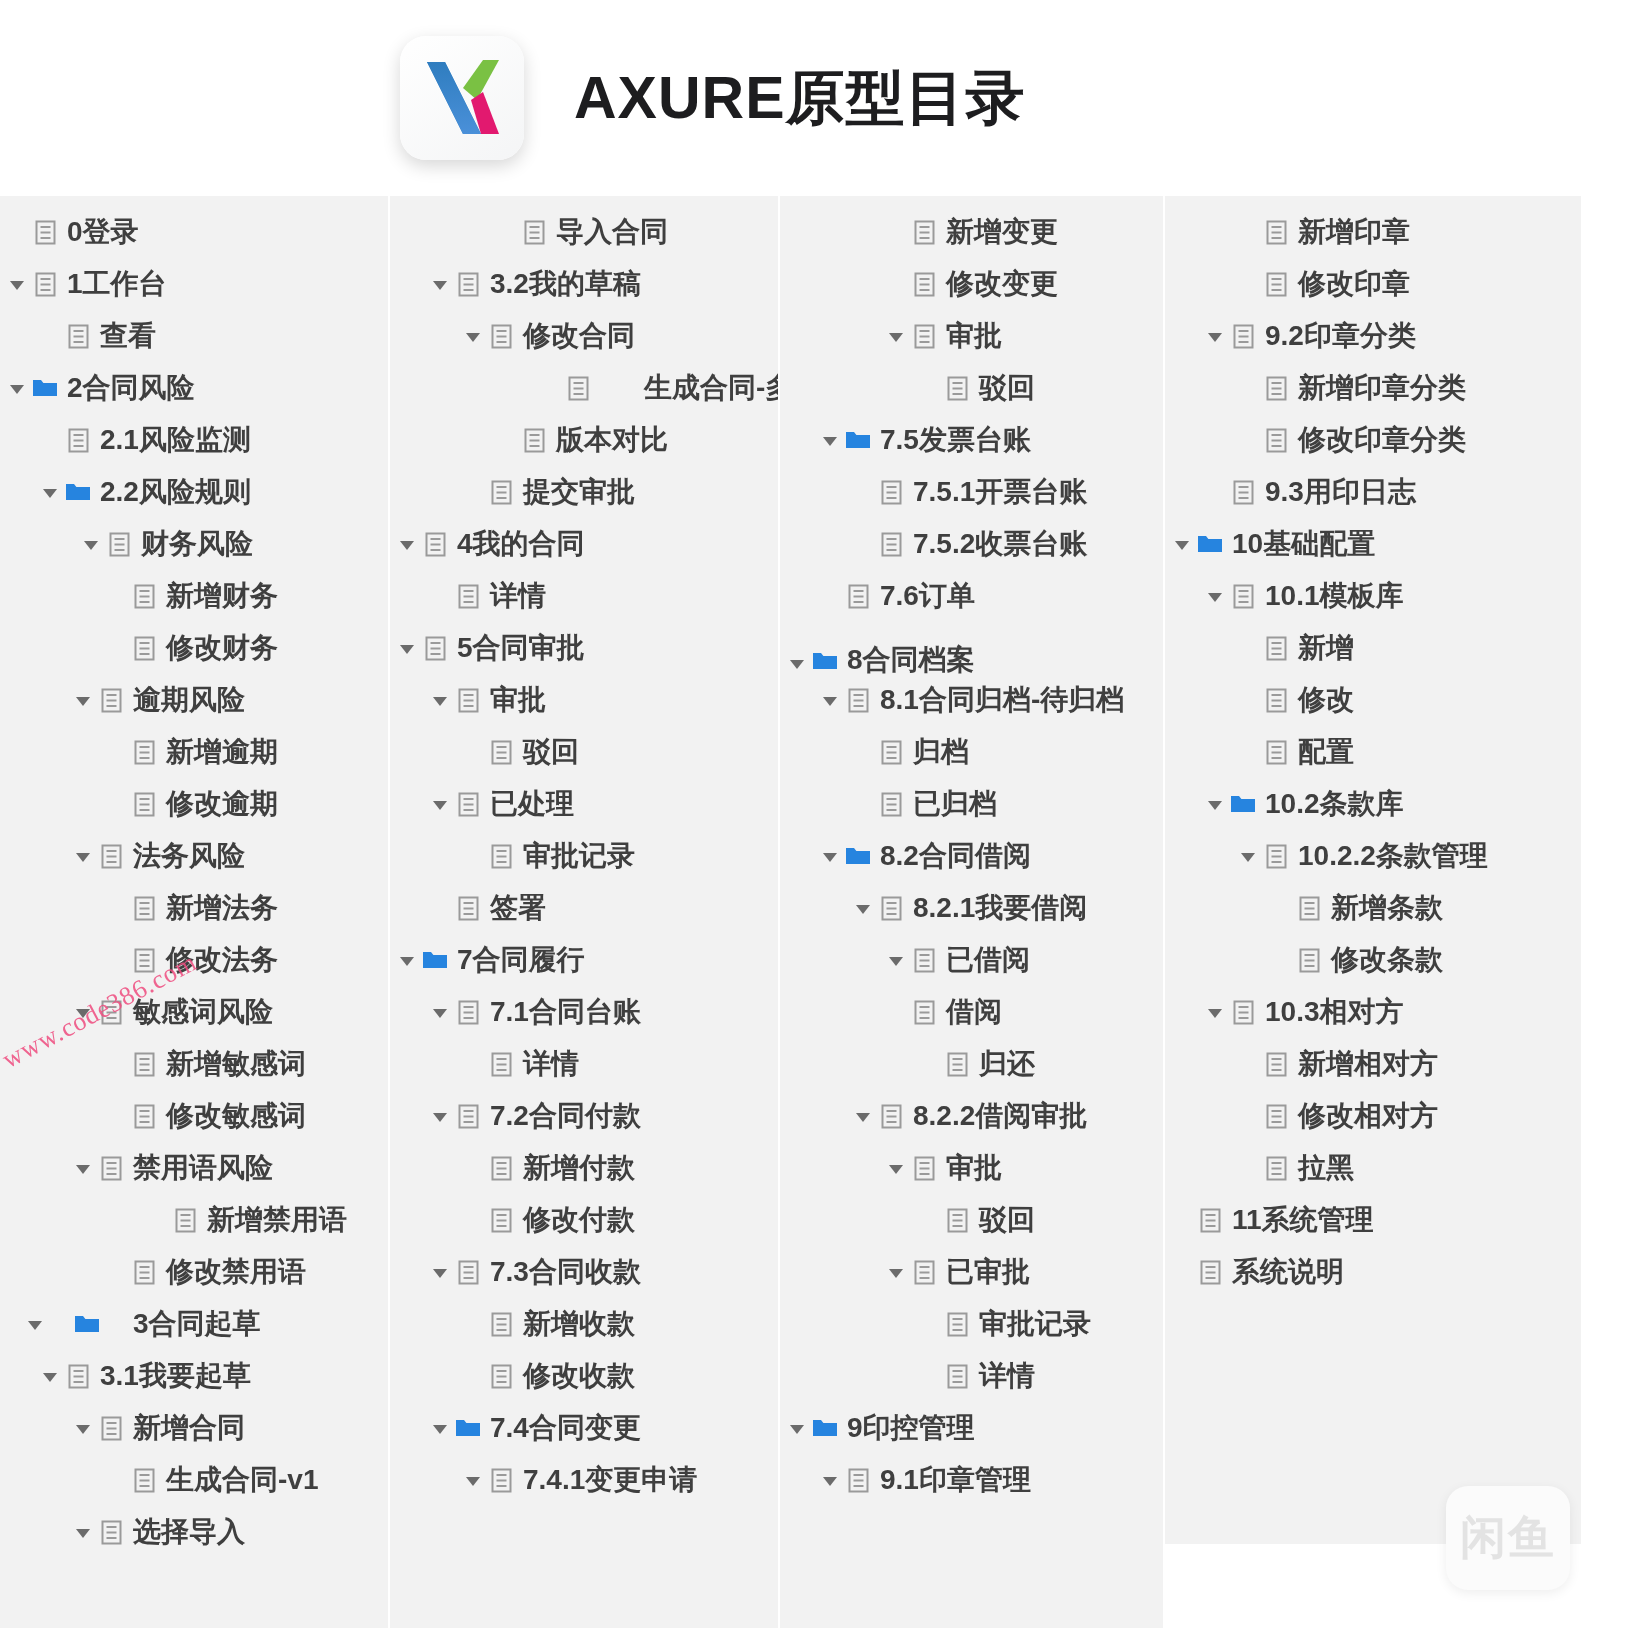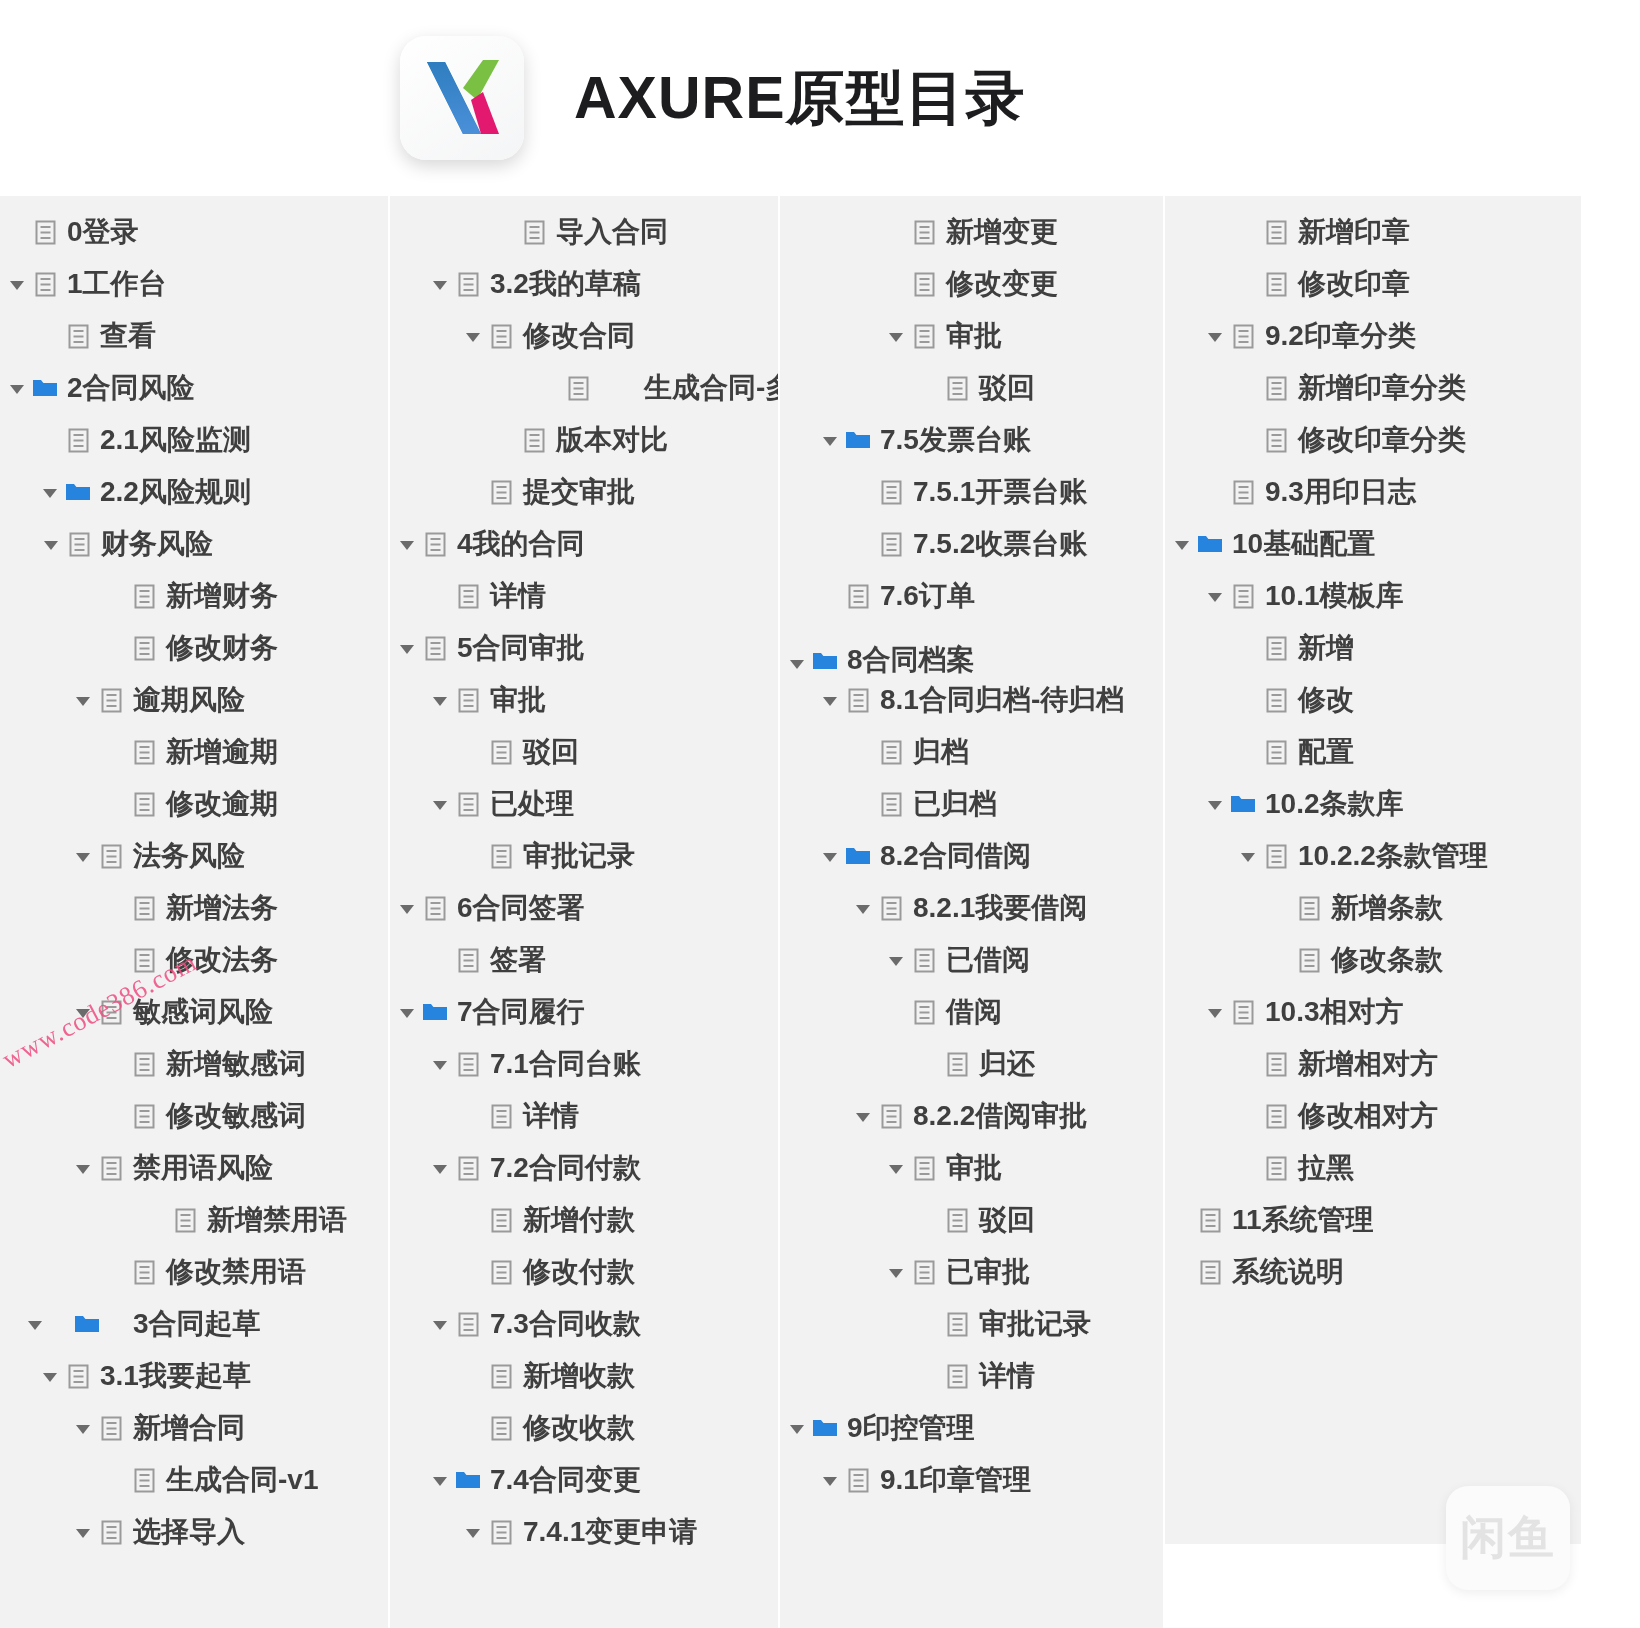--- a/index.html
+++ b/index.html
@@ -210,7 +210,7 @@
         </span>
         <span class="label">2.2风险规则</span>
       </div>
-      <div class="node" style="padding-left: 40px;">
+      <div class="node" style="padding-left: 80px;">
         <span class="arrow open"></span>
         <span class="ico">
           <svg width="23" height="25" viewBox="0 0 23 25">

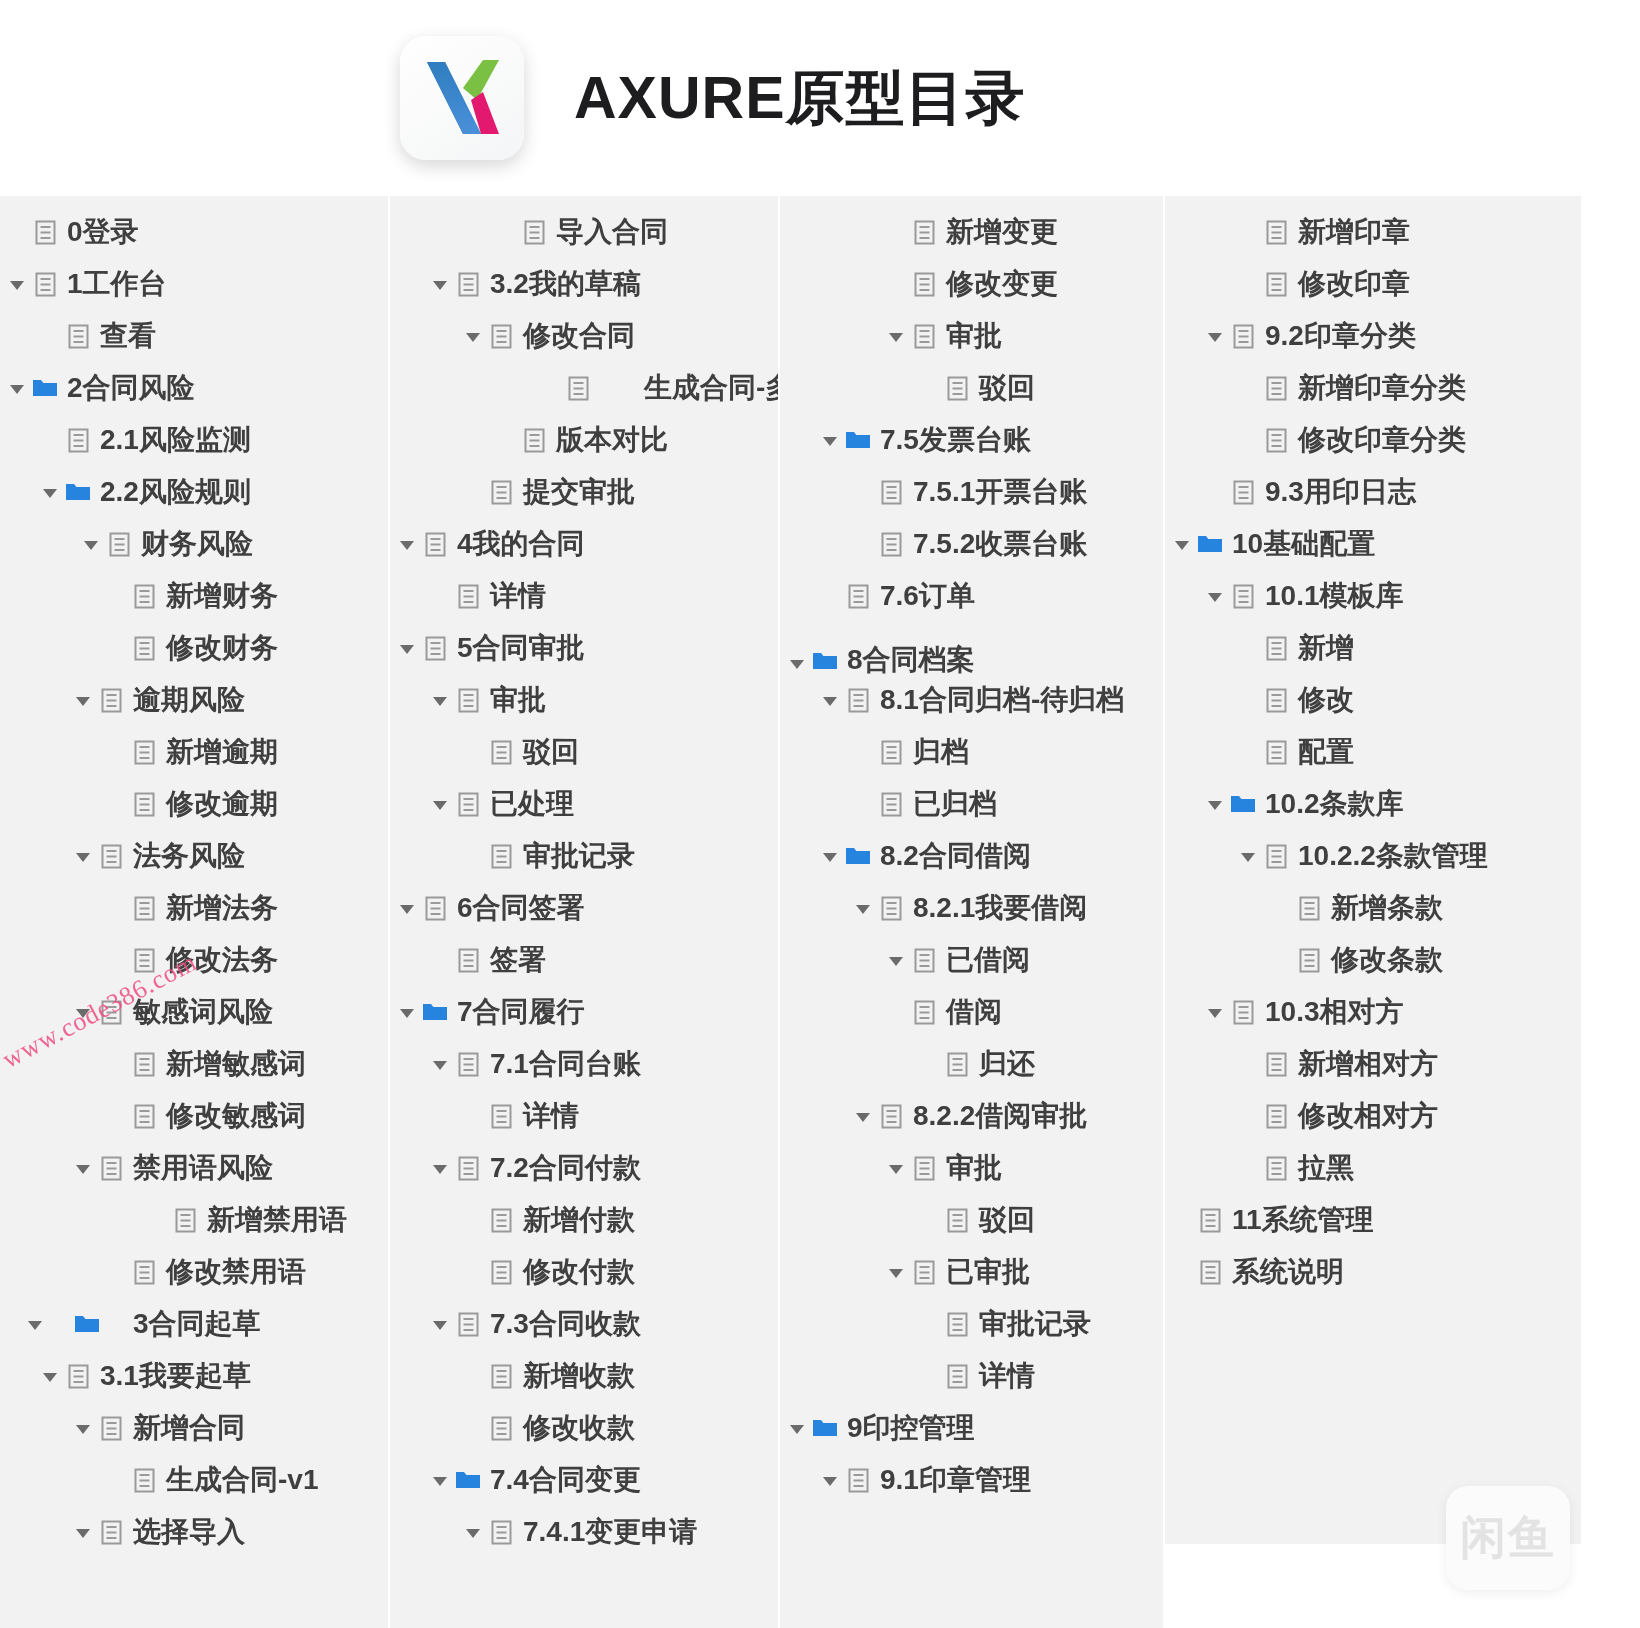--- a/index.html
+++ b/index.html
@@ -606,18 +606,6 @@
         </span>
         <span class="label">审批记录</span>
       </div>
-      <div class="node" style="padding-left: 6px;">
-        <span class="arrow open"></span>
-        <span class="ico">
-          <svg width="23" height="25" viewBox="0 0 23 25">
-            <rect x="2.5" y="1.5" width="18" height="22" fill="none" stroke="#9a9a9a" stroke-width="2"></rect>
-            <line x1="6.5" y1="7" x2="16.5" y2="7" stroke="#9a9a9a" stroke-width="2"></line>
-            <line x1="6.5" y1="12.5" x2="16.5" y2="12.5" stroke="#9a9a9a" stroke-width="2"></line>
-            <line x1="6.5" y1="18" x2="16.5" y2="18" stroke="#9a9a9a" stroke-width="2"></line>
-          </svg>
-        </span>
-        <span class="label">6合同签署</span>
-      </div>
       <div class="node" style="padding-left: 39px;">
         <span class="arrow"></span>
         <span class="ico">

